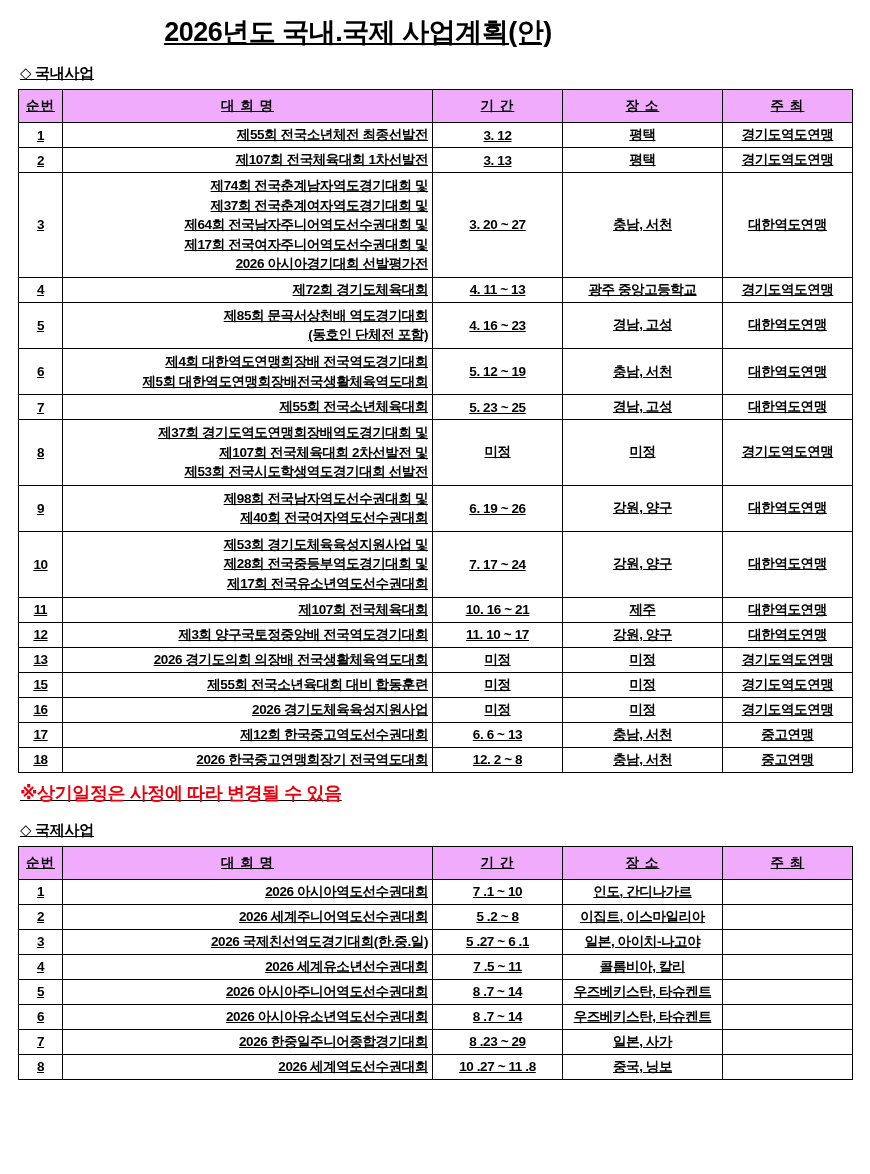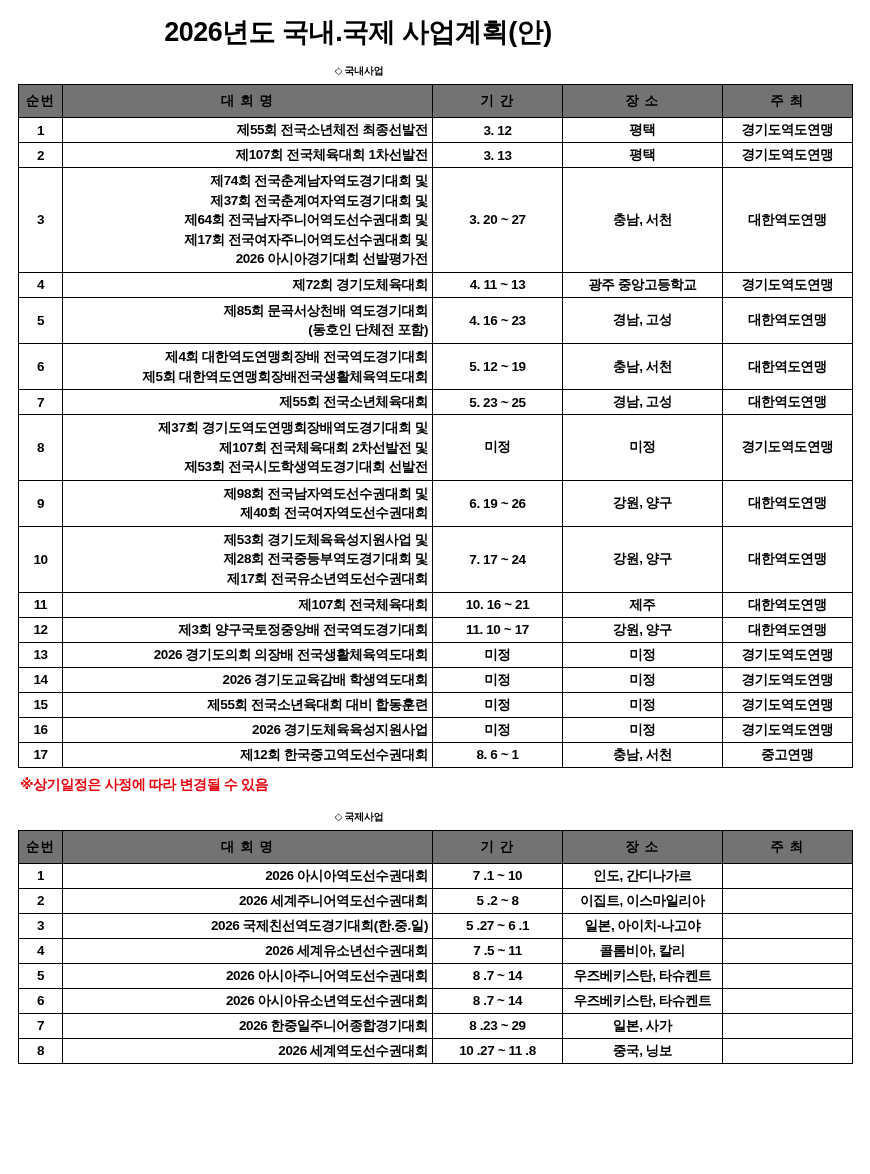--- a/index.html
+++ b/index.html
@@ -17,6 +17,7 @@
     width: 716px;
     box-sizing: border-box;
     padding: 8px 18px 12px 18px;
+    text-decoration: underline;
   }
   .doc-title {
     text-align: center;

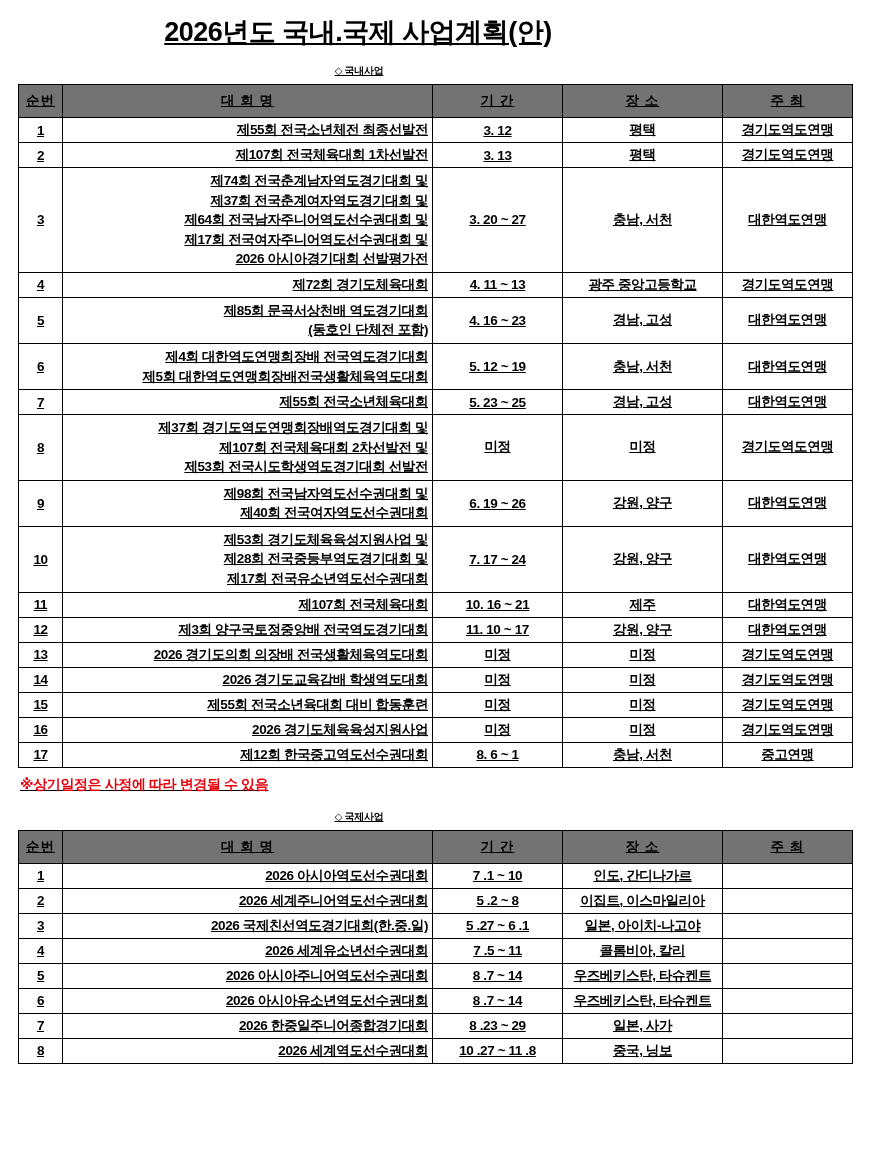--- a/index.html
+++ b/index.html
@@ -27,11 +27,10 @@
     margin: 6px 0 14px 0;
   }
   .section-heading {
-    font-size: 10px;
+    font-size: 15px;
     font-weight: bold;
     margin: 6px 0 6px 2px;
     letter-spacing: -0.3px;
-    text-align: center;
   }
   table.sched {
     border-collapse: collapse;

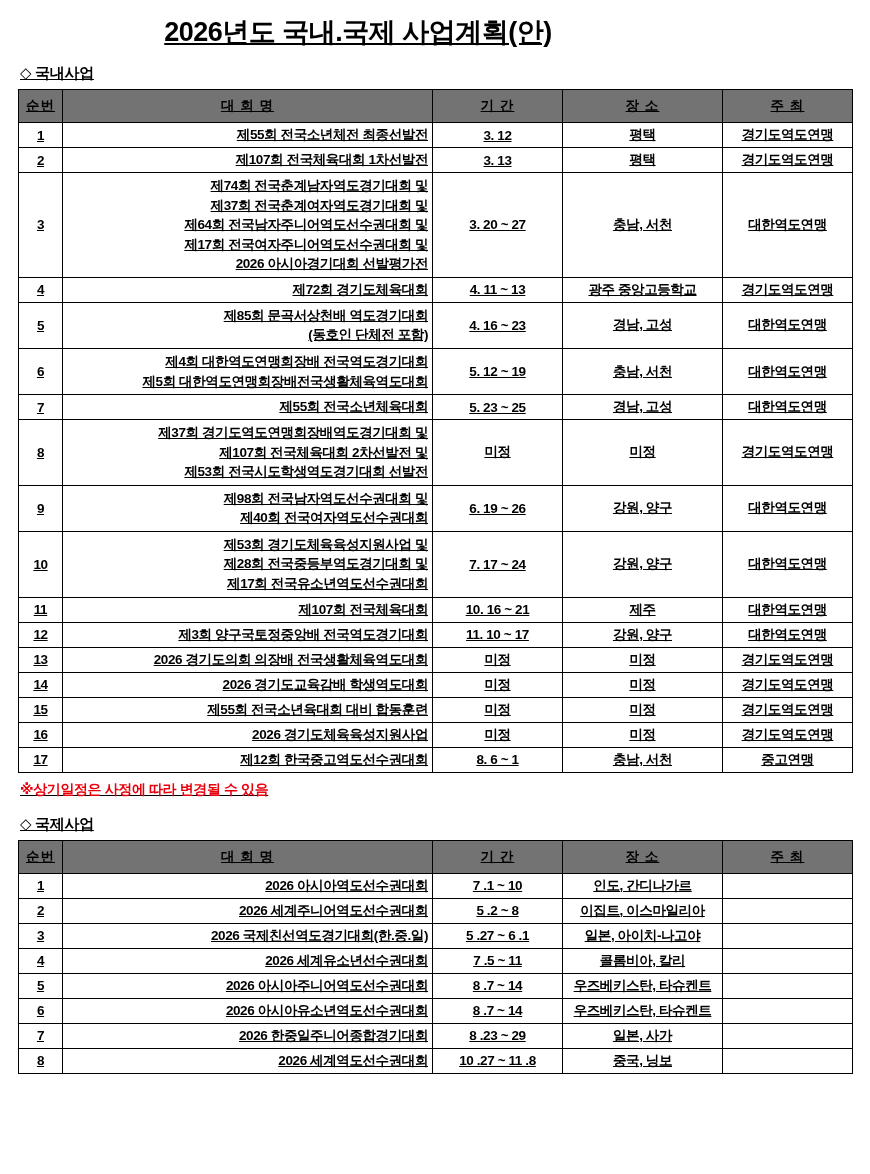--- a/index.html
+++ b/index.html
@@ -46,7 +46,7 @@
     vertical-align: middle;
   }
   table.sched thead th {
-    background: #737373;
+    background: #f0abfc;
     text-align: center;
     font-weight: bold;
     height: 26px;

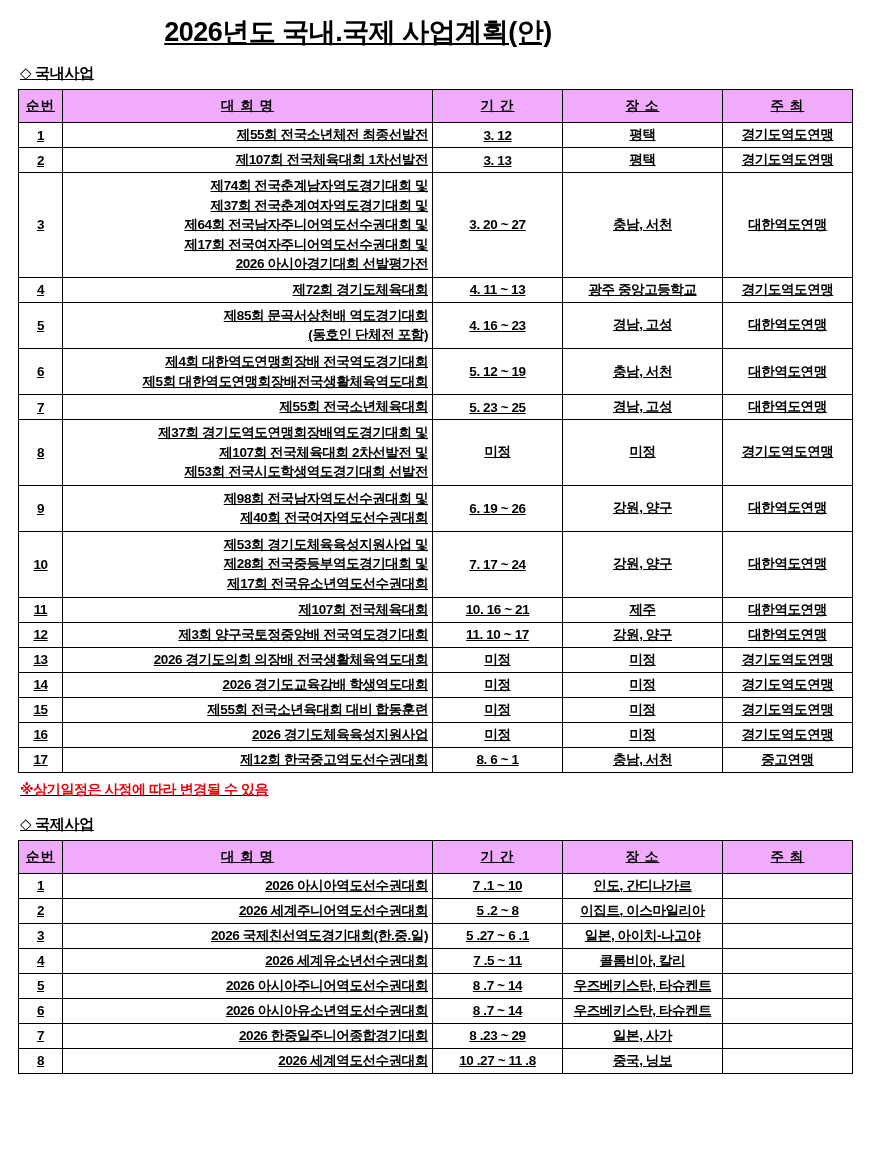--- a/index.html
+++ b/index.html
@@ -220,13 +220,6 @@
           <td class="c-host">경기도역도연맹</td>
         </tr>
         <tr>
-          <td class="c-no">14</td>
-          <td class="c-name">2026 경기도교육감배 학생역도대회</td>
-          <td class="c-period">미정</td>
-          <td class="c-place">미정</td>
-          <td class="c-host">경기도역도연맹</td>
-        </tr>
-        <tr>
           <td class="c-no">15</td>
           <td class="c-name">제55회 전국소년육대회 대비 합동훈련</td>
           <td class="c-period">미정</td>

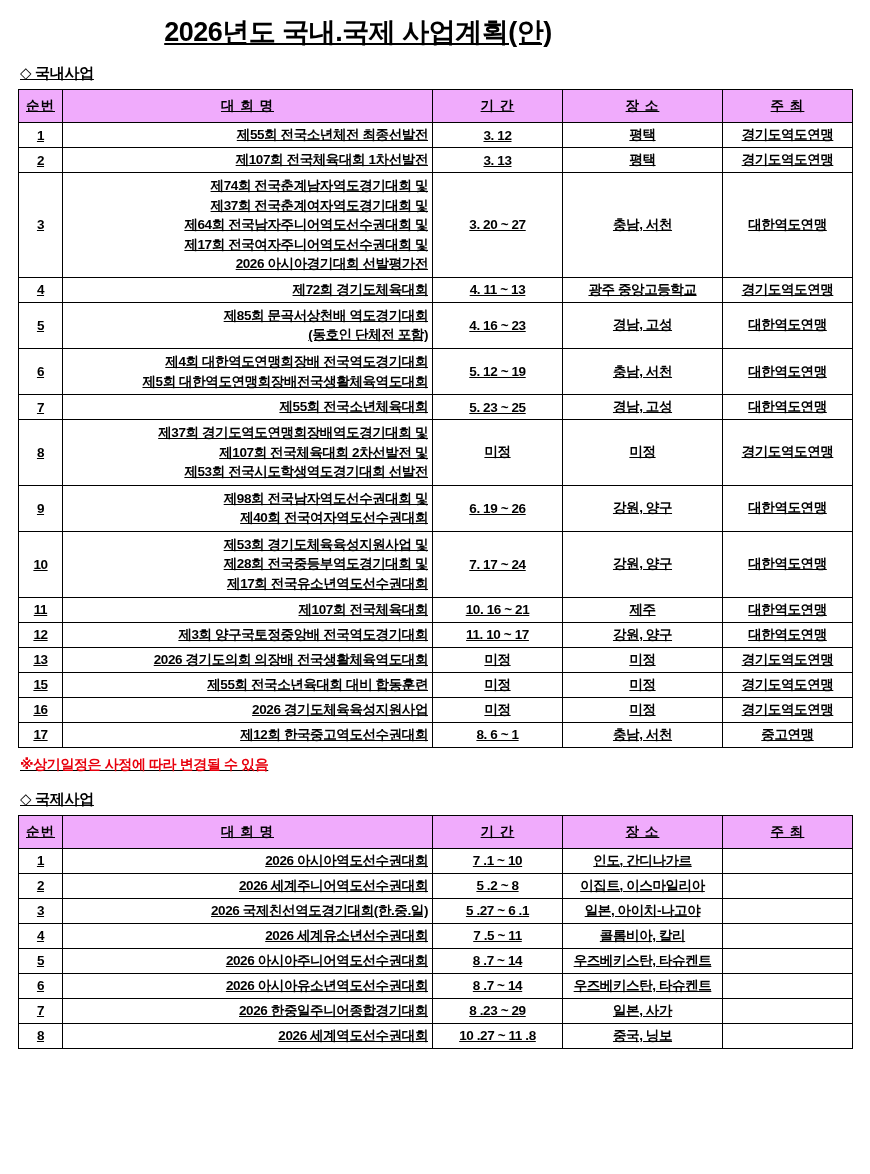--- a/index.html
+++ b/index.html
@@ -236,7 +236,7 @@
         <tr>
           <td class="c-no">17</td>
           <td class="c-name">제12회 한국중고역도선수권대회</td>
-          <td class="c-period">8. 6 ~ 1</td>
+          <td class="c-period">6. 6 ~ 13</td>
           <td class="c-place">충남, 서천</td>
           <td class="c-host">중고연맹</td>
         </tr>

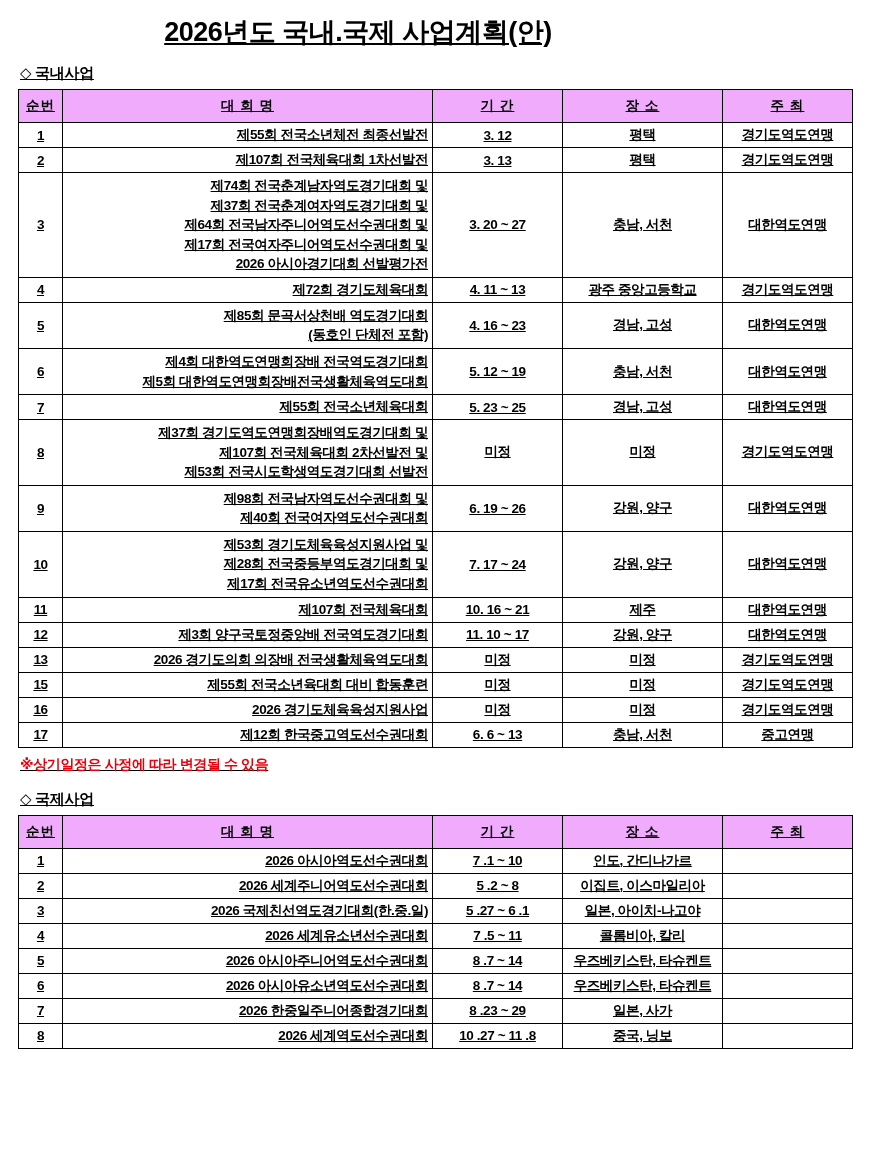--- a/index.html
+++ b/index.html
@@ -240,6 +240,13 @@
           <td class="c-place">충남, 서천</td>
           <td class="c-host">중고연맹</td>
         </tr>
+        <tr>
+          <td class="c-no">18</td>
+          <td class="c-name">2026 한국중고연맹회장기 전국역도대회</td>
+          <td class="c-period">12. 2 ~ 8</td>
+          <td class="c-place">충남, 서천</td>
+          <td class="c-host">중고연맹</td>
+        </tr>
       </tbody>
   </table>
 

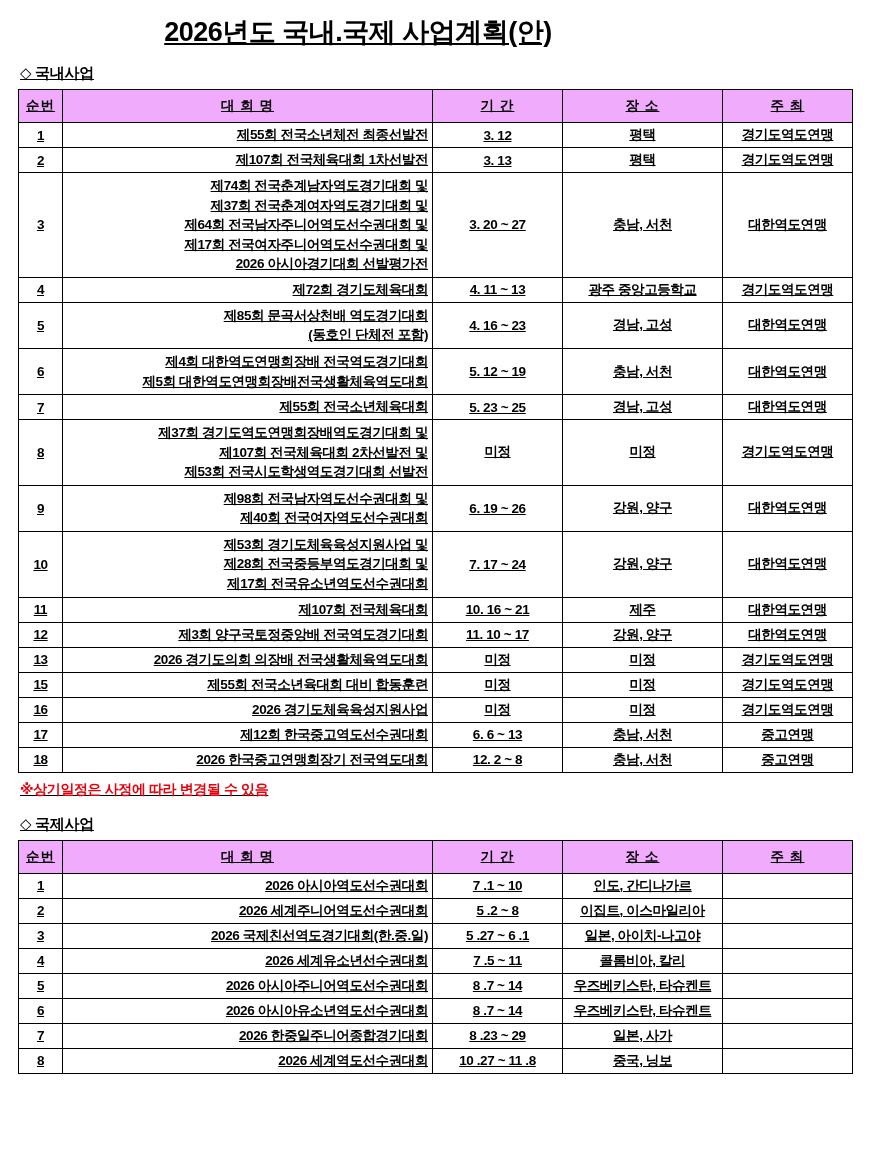--- a/index.html
+++ b/index.html
@@ -72,7 +72,7 @@
   .multi div { white-space: nowrap; margin-left: 24px; }
   .note {
     color: #e8000d;
-    font-size: 14px;
+    font-size: 18px;
     font-weight: bold;
     margin: 8px 0 16px 2px;
     letter-spacing: -0.4px;

